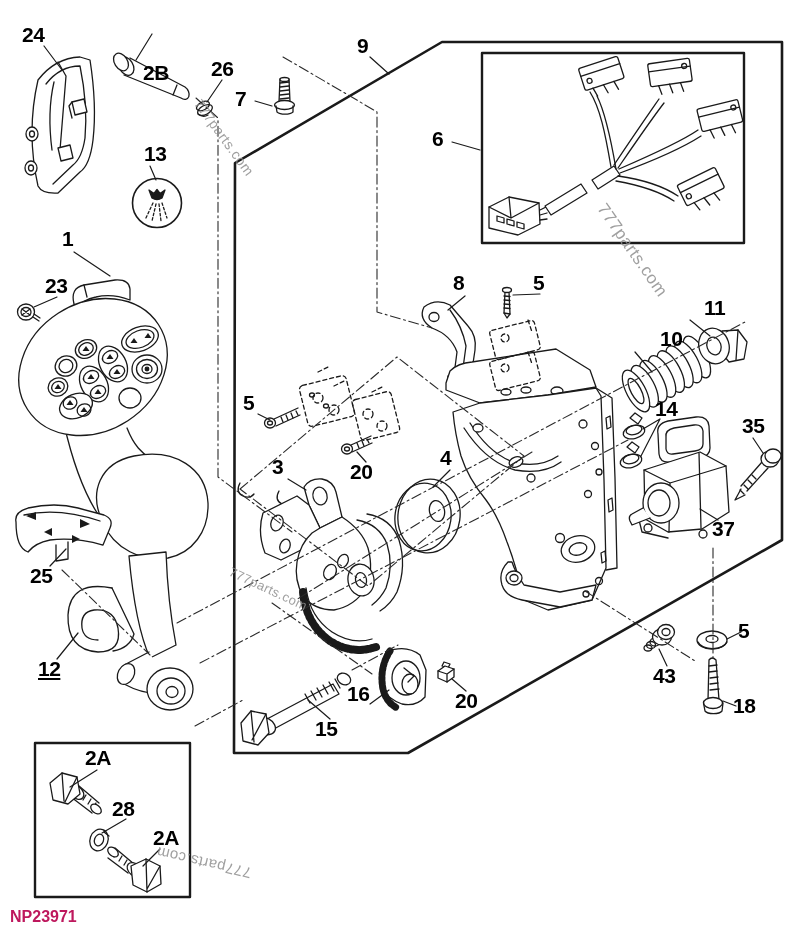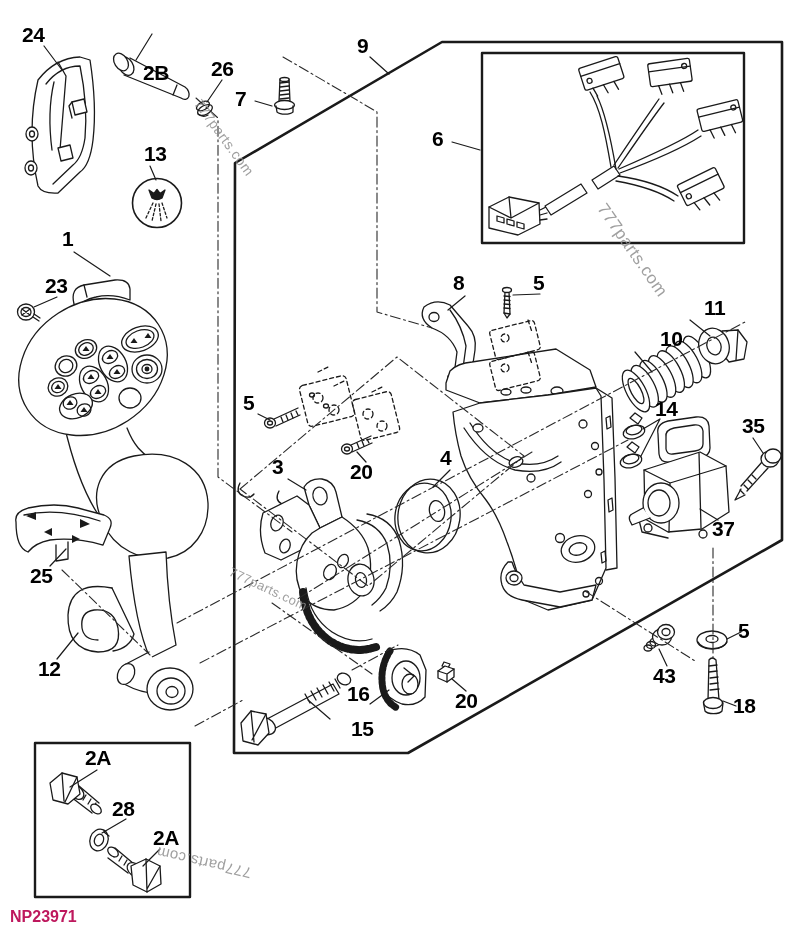--- a/index.html
+++ b/index.html
@@ -458,7 +458,7 @@
       <span class="callout" style="left: 742px; top: 415px;">35</span>
       <span class="callout" style="left: 712px; top: 518px;">37</span>
       <span class="callout" style="left: 30px; top: 565px;">25</span>
-      <span class="callout" style="left: 38px; top: 658px;">12</span>
+      <span class="callout" style="left: 38px; top: 658px; text-decoration: underline;">12</span>
       <span class="callout" style="left: 315px; top: 718px; margin-left: 36px;">15</span>
       <span class="callout" style="left: 347px; top: 683px;">16</span>
       <span class="callout" style="left: 455px; top: 690px;">20</span>

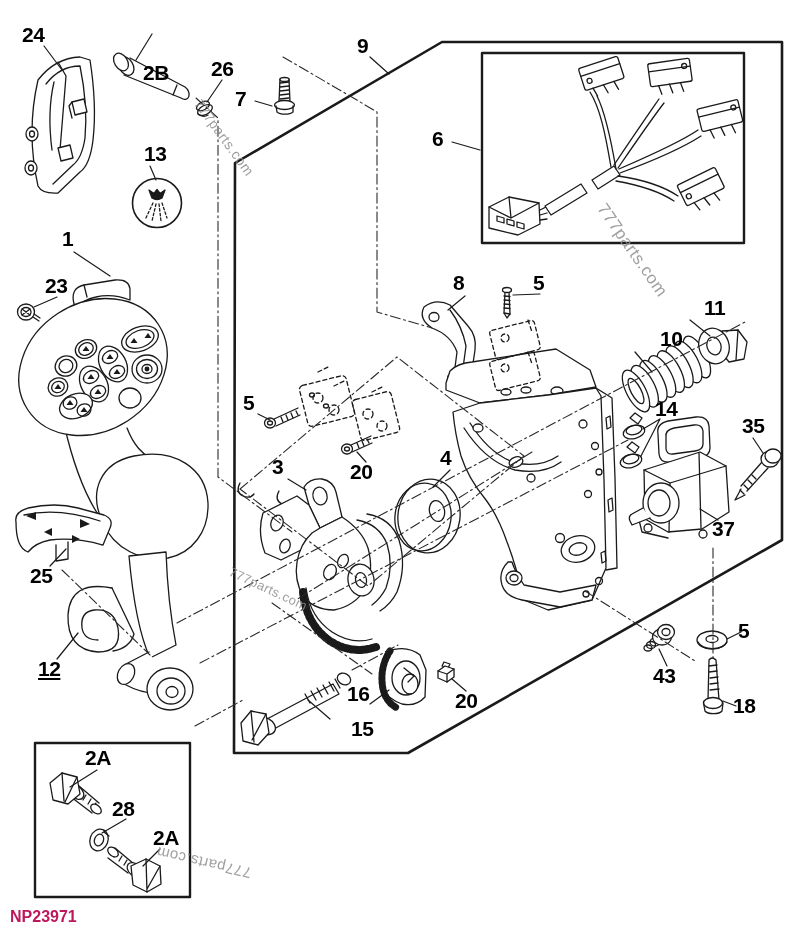--- a/index.html
+++ b/index.html
@@ -459,7 +459,7 @@
       <span class="callout" style="left: 712px; top: 518px;">37</span>
       <span class="callout" style="left: 30px; top: 565px;">25</span>
       <span class="callout" style="left: 38px; top: 658px; text-decoration: underline;">12</span>
-      <span class="callout" style="left: 315px; top: 718px; margin-left: 36px;">15</span>
+      <span class="callout" style="left: 315px; top: 718px;">15</span>
       <span class="callout" style="left: 347px; top: 683px;">16</span>
       <span class="callout" style="left: 455px; top: 690px;">20</span>
       <span class="callout" style="left: 653px; top: 665px;">43</span>

